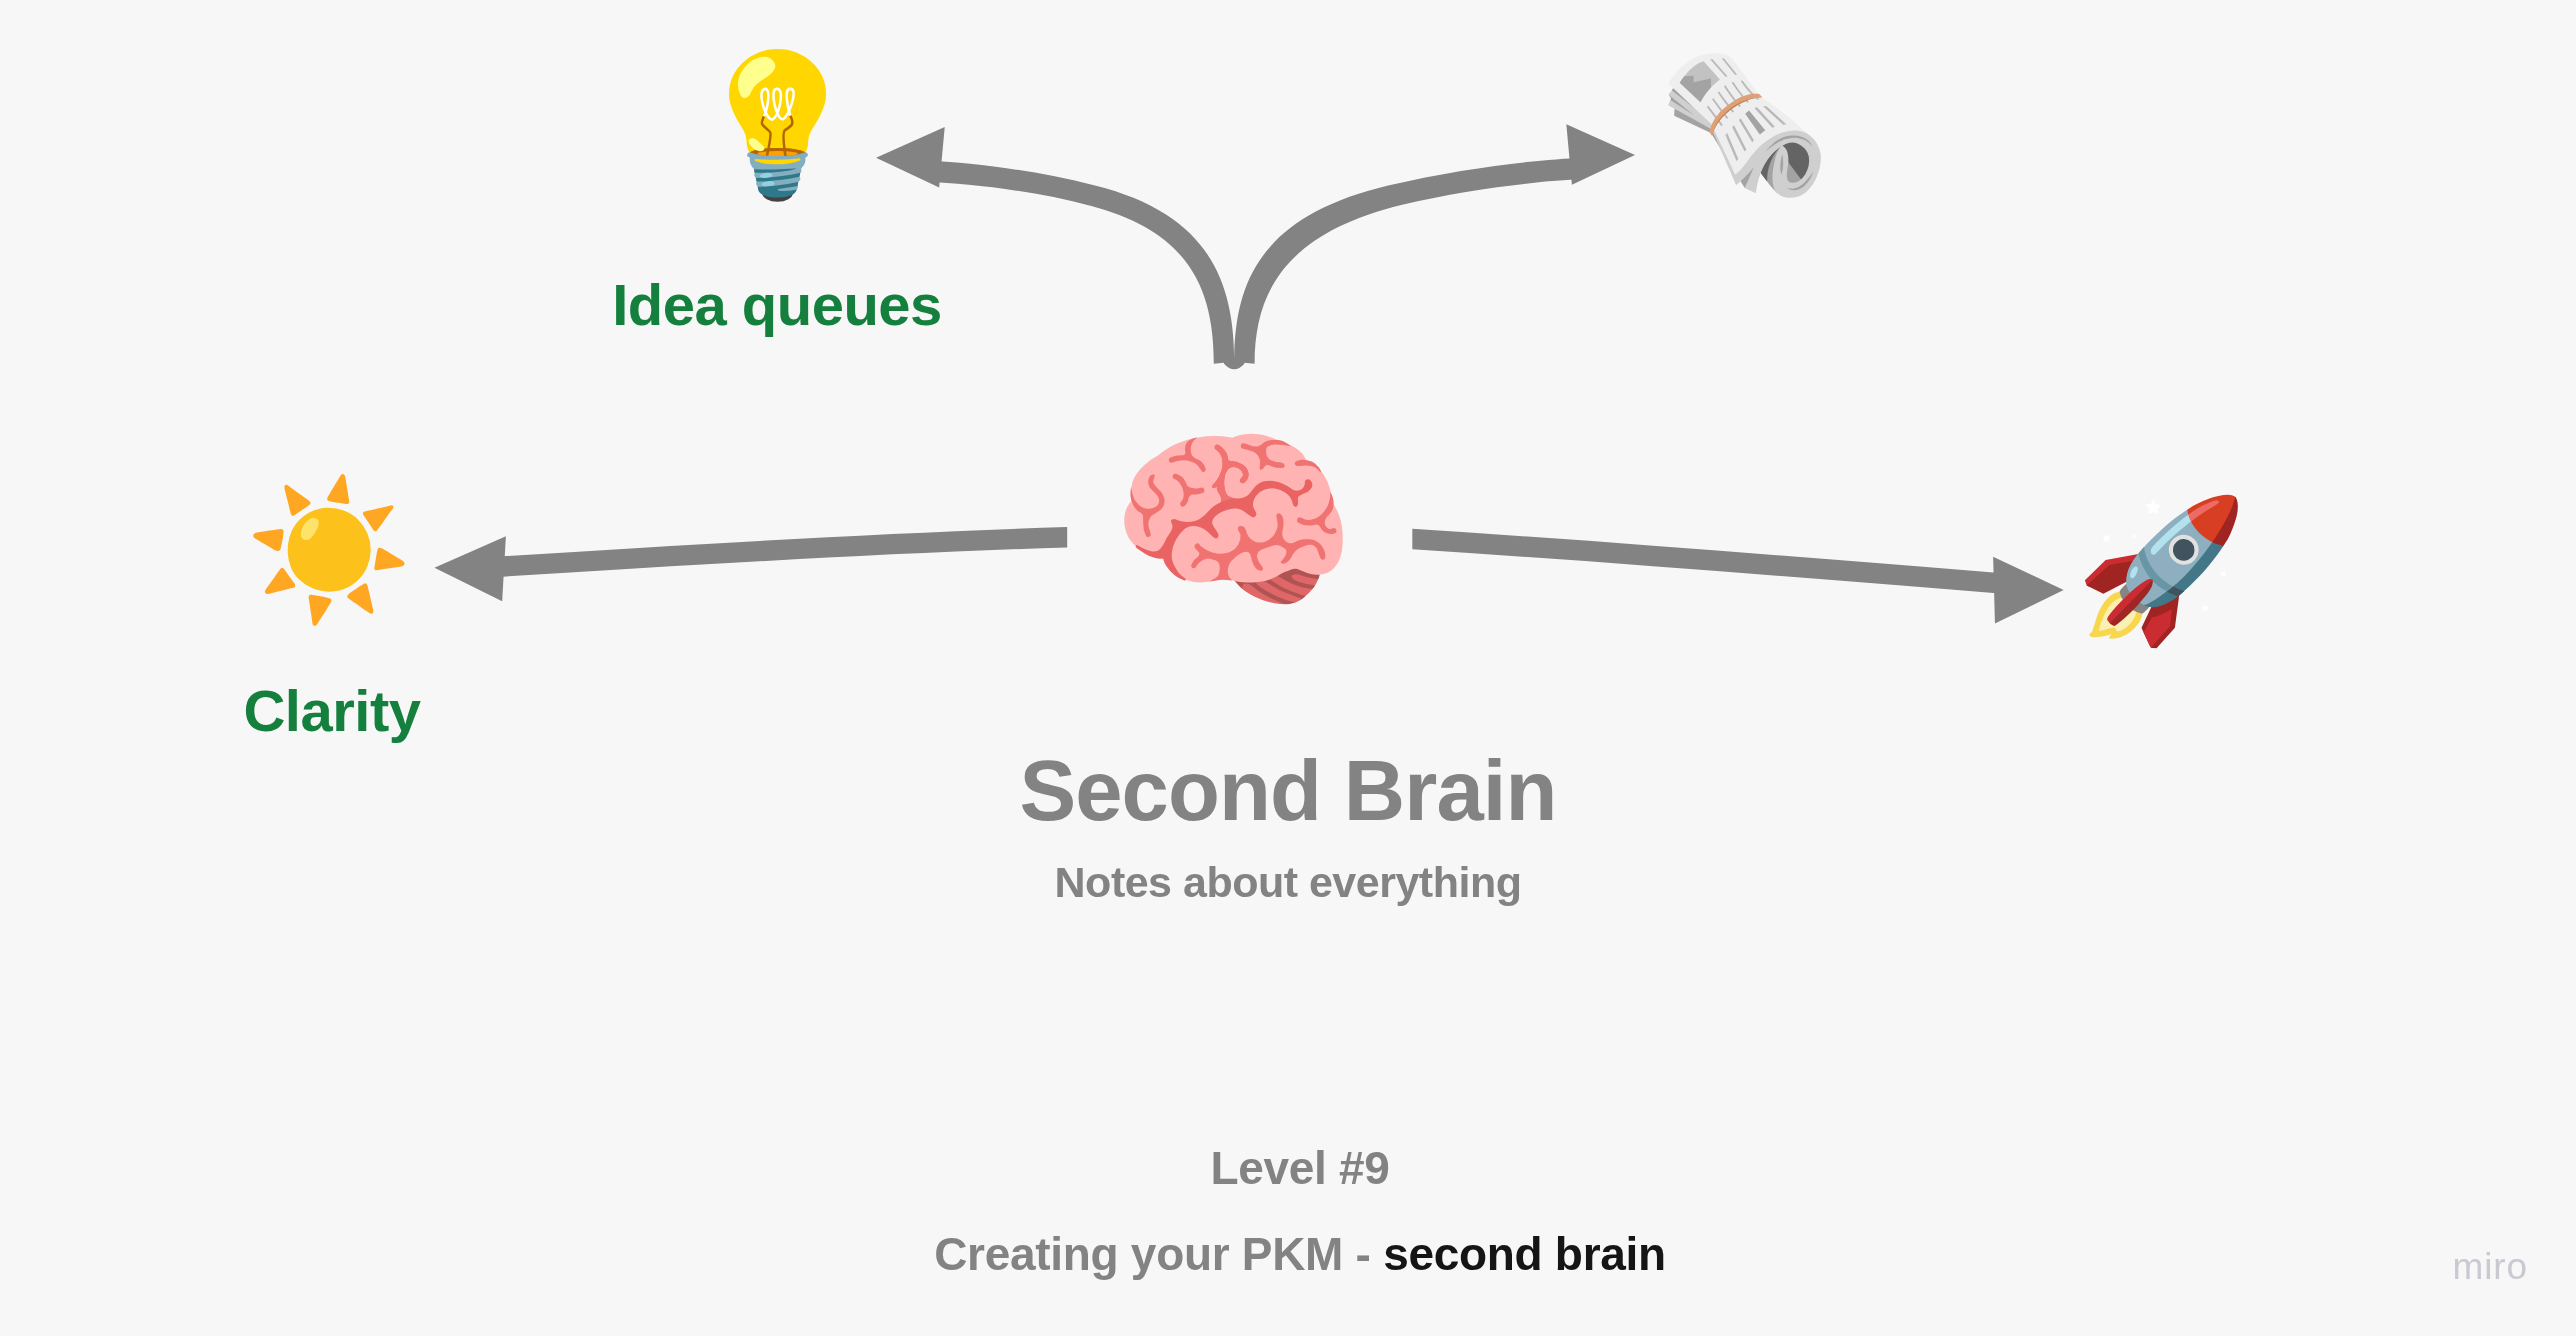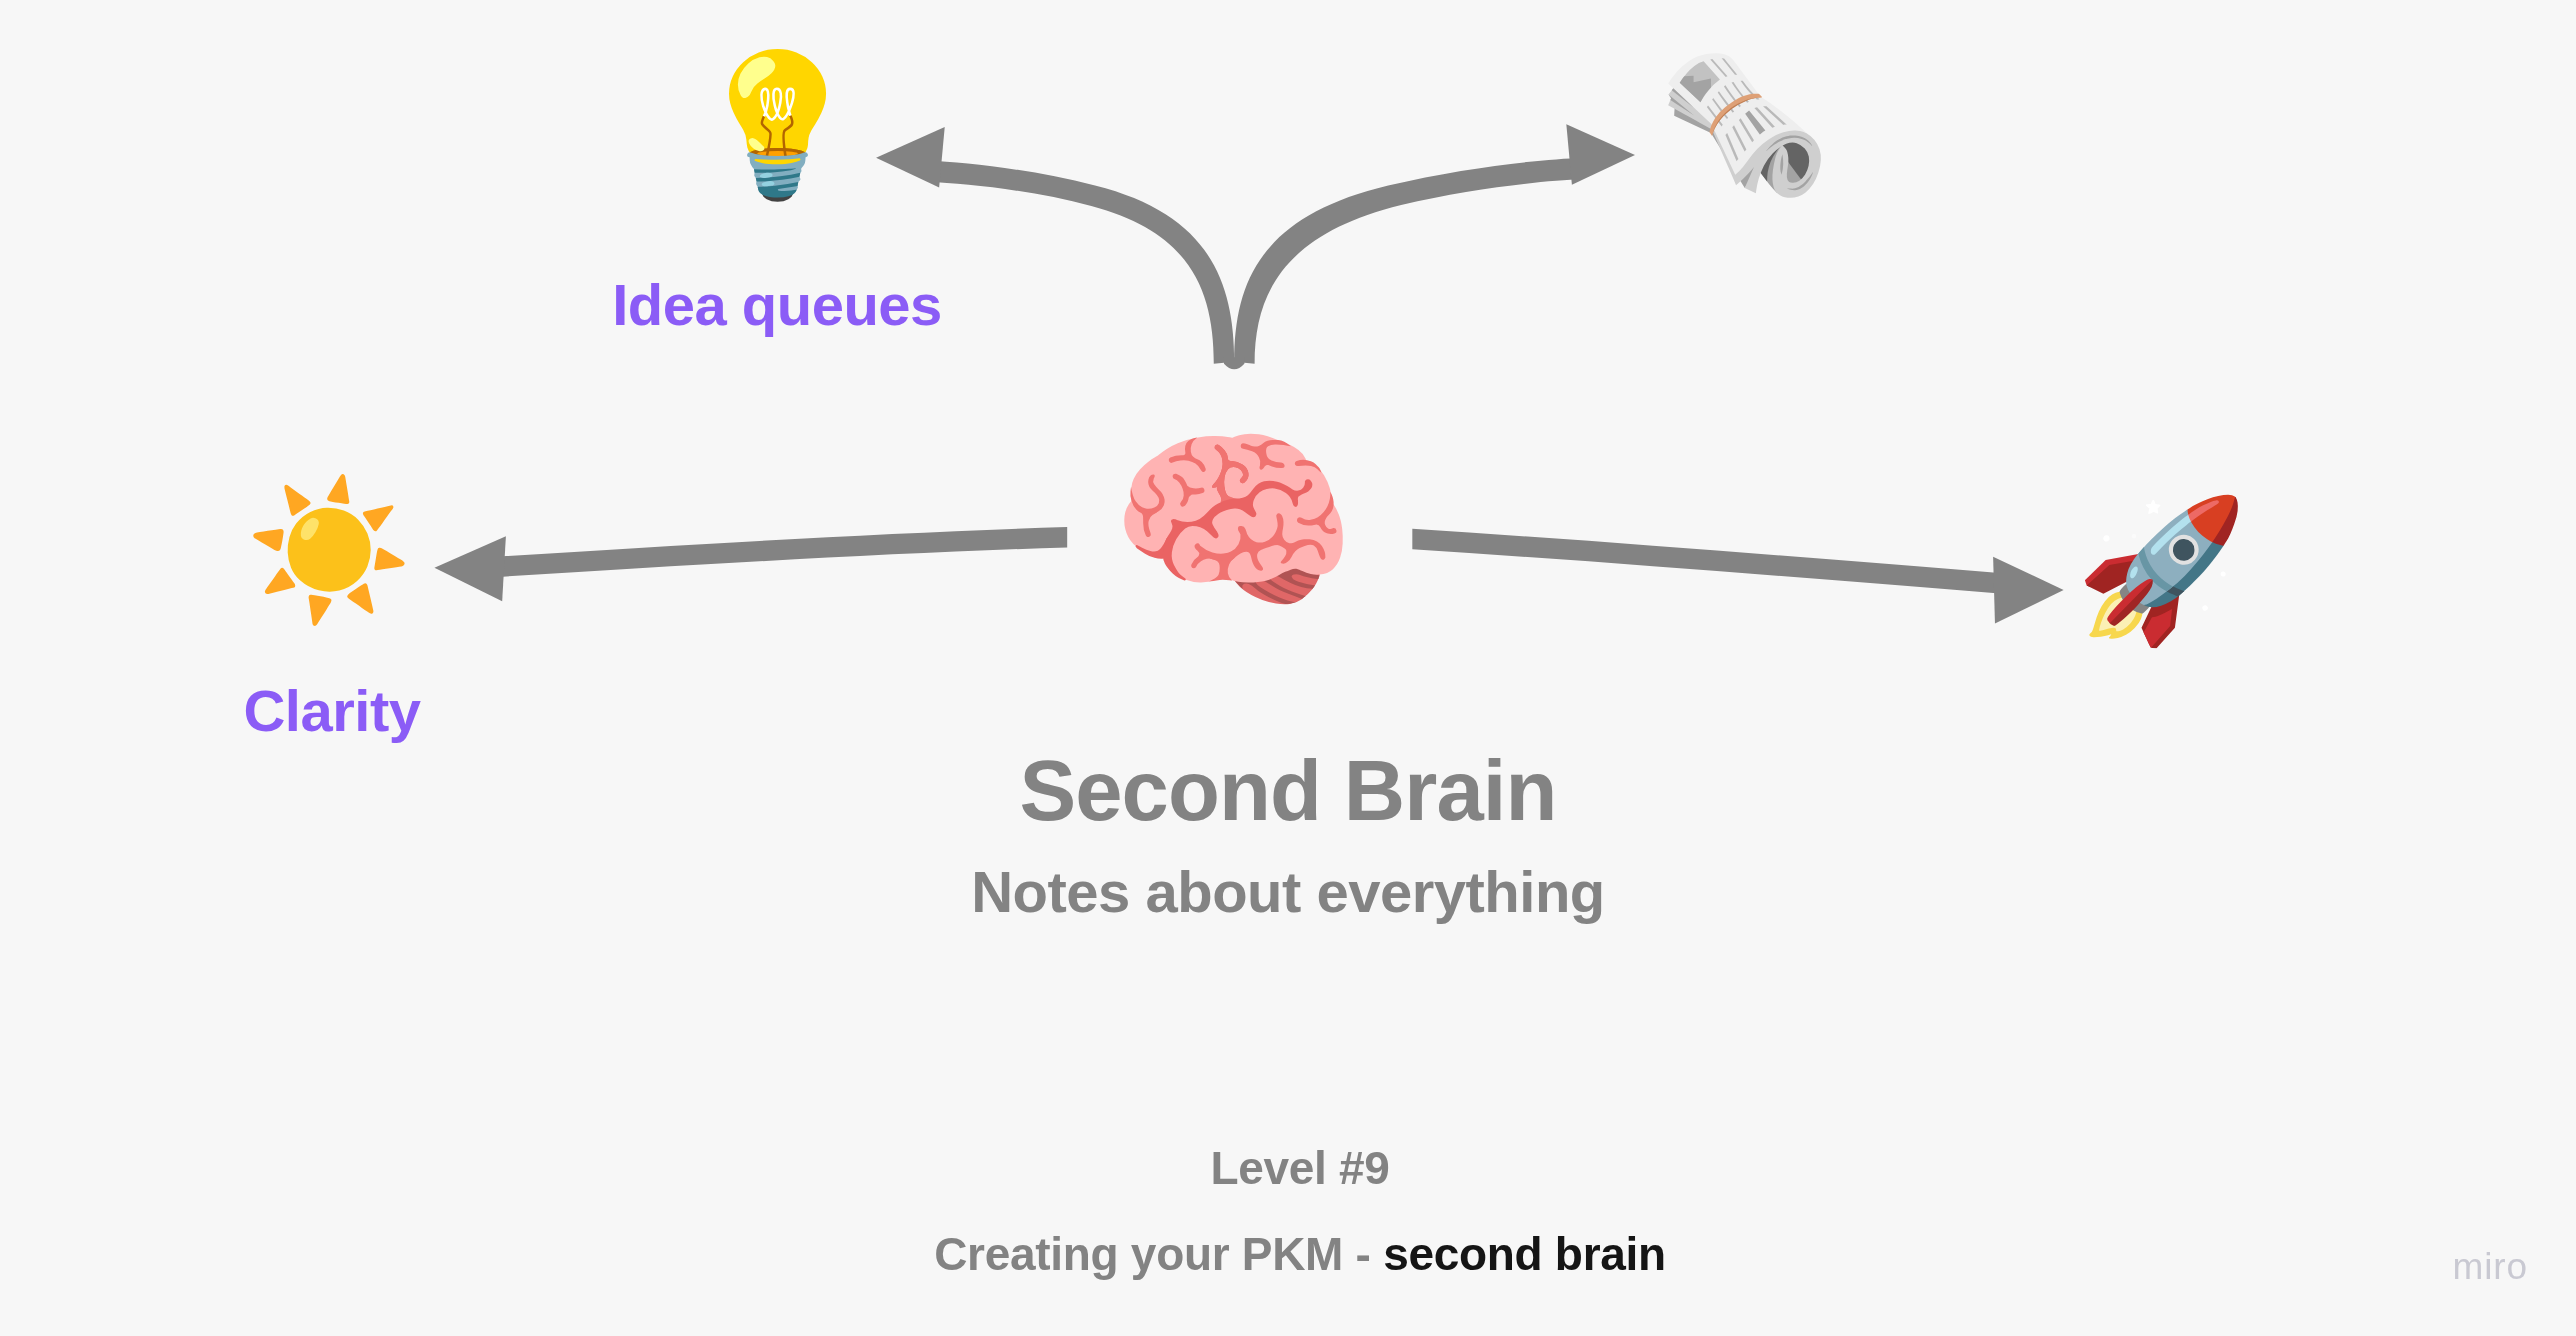--- a/index.html
+++ b/index.html
@@ -31,7 +31,7 @@
   }
   .label {
     position: absolute;
-    color: #8b5cf6;
+    color: #15803d;
     font-weight: bold;
     white-space: nowrap;
     letter-spacing: -0.5px;

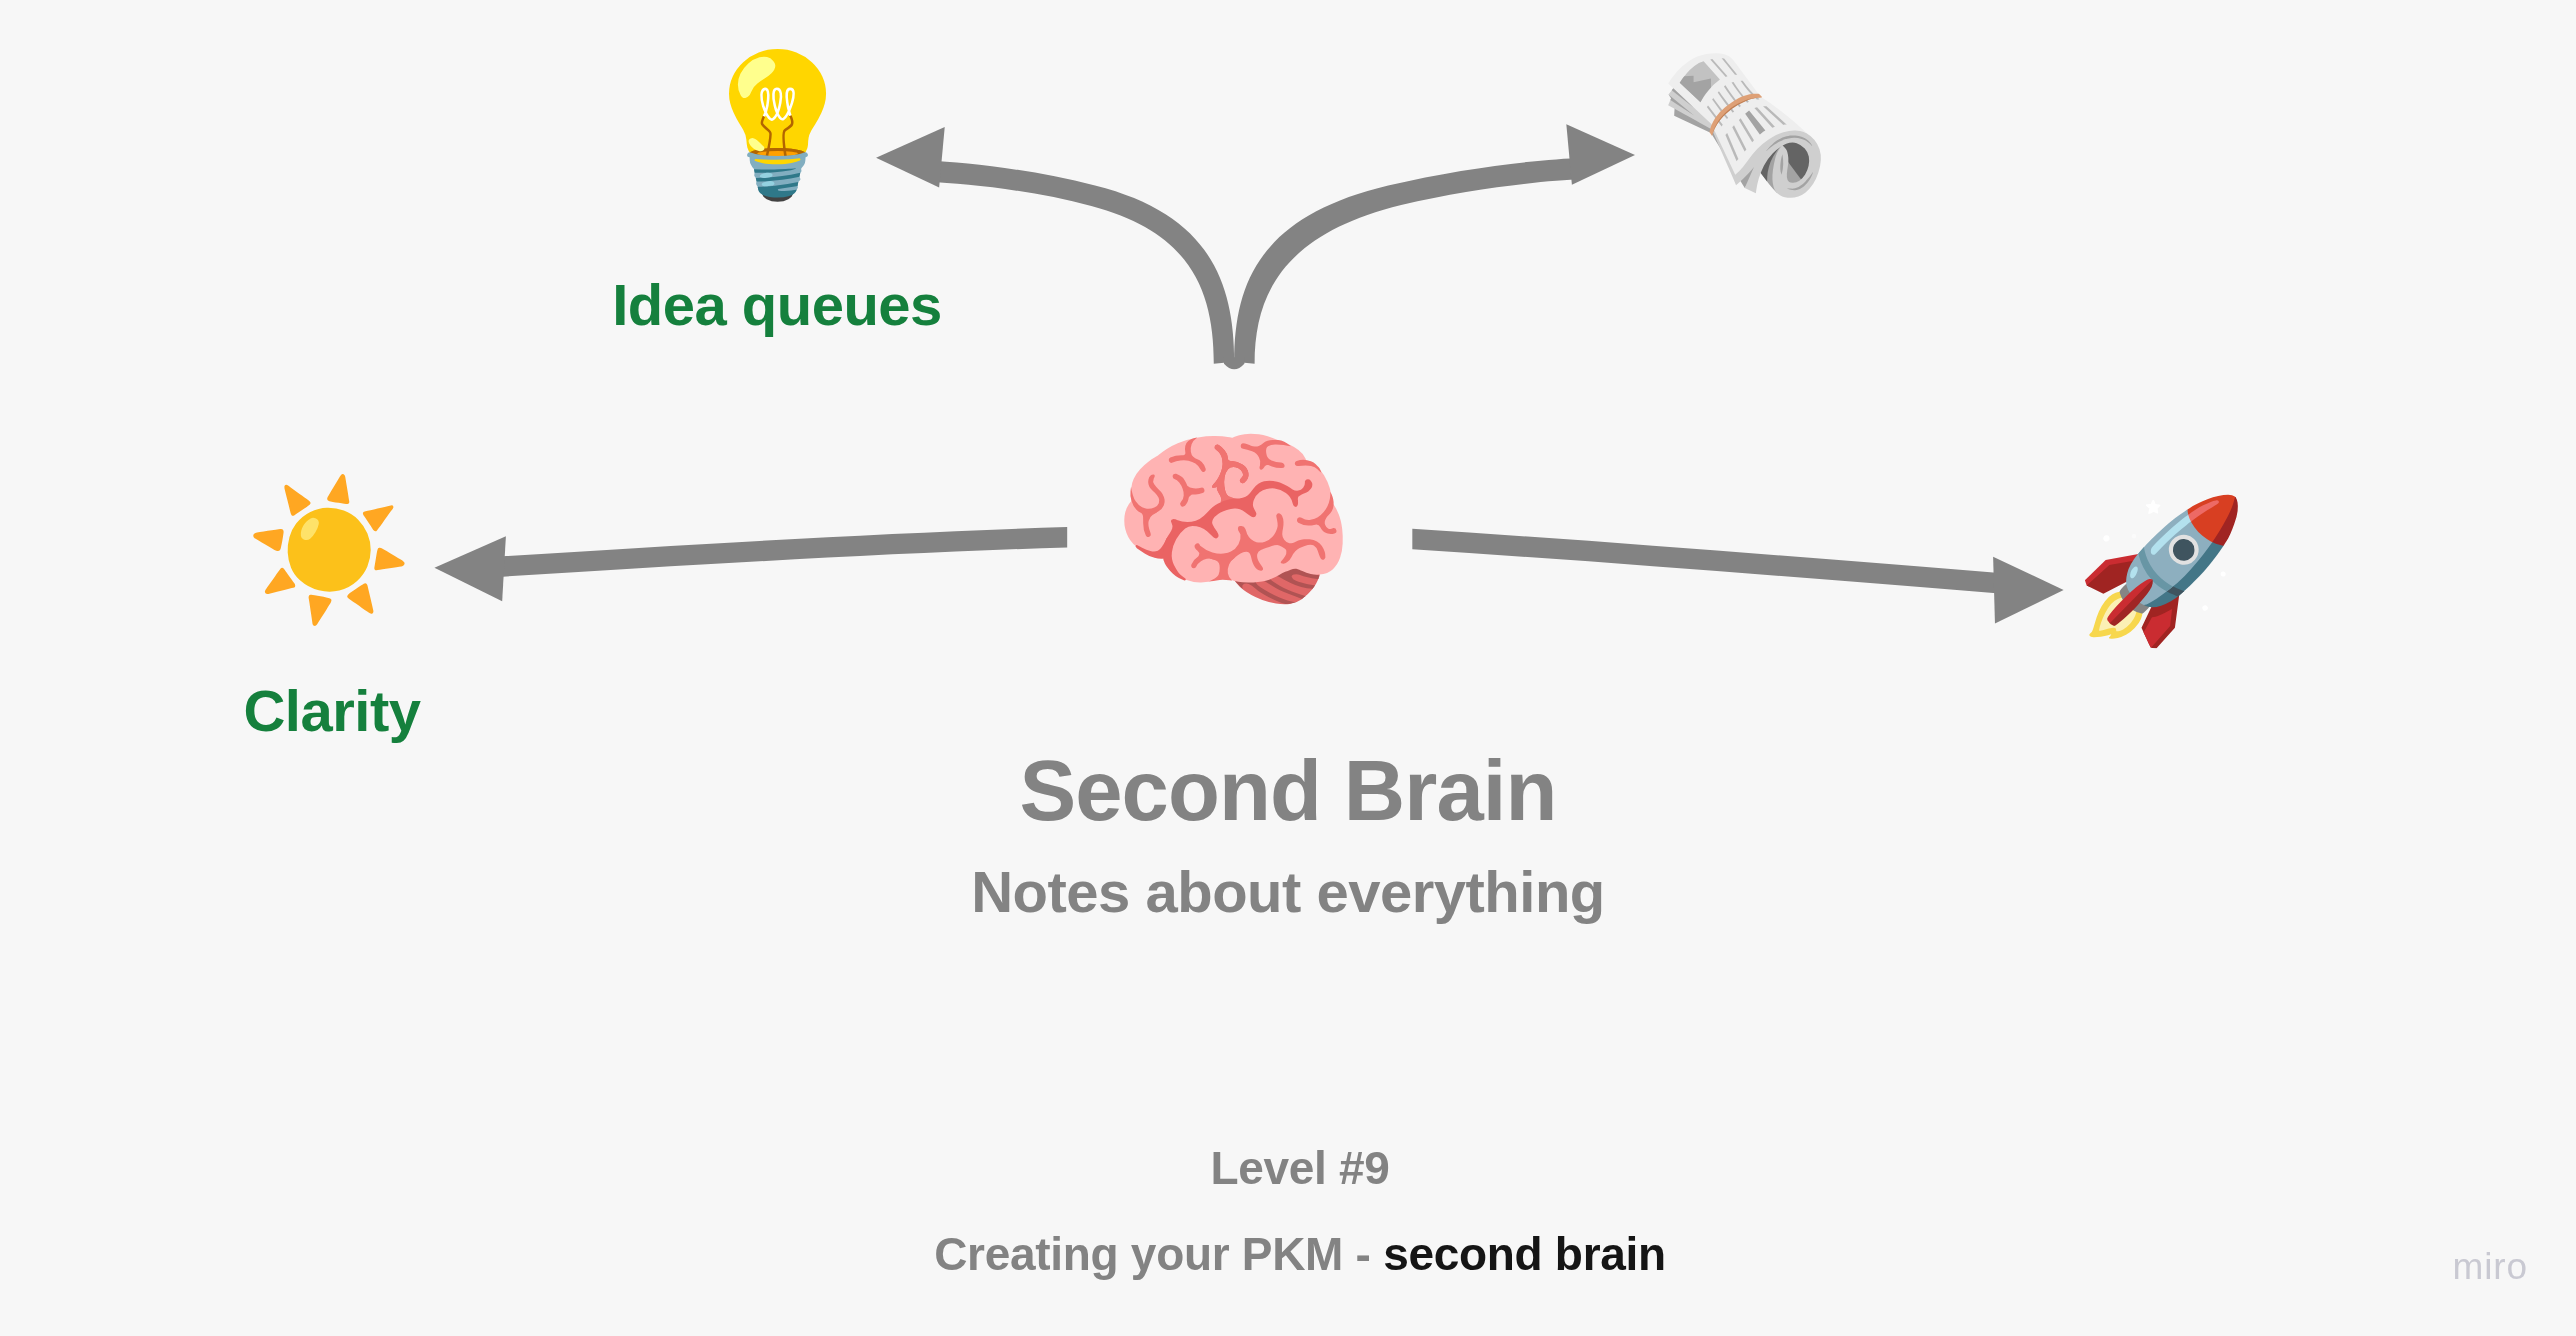--- a/index.html
+++ b/index.html
@@ -74,7 +74,7 @@
     left: 0; top: 858px; width: 2576px;
     text-align: center;
     color: #838383;
-    font-size: 58px;
+    font-size: 43px;
     font-weight: bold;
     letter-spacing: -0.5px;
     user-select: none;

